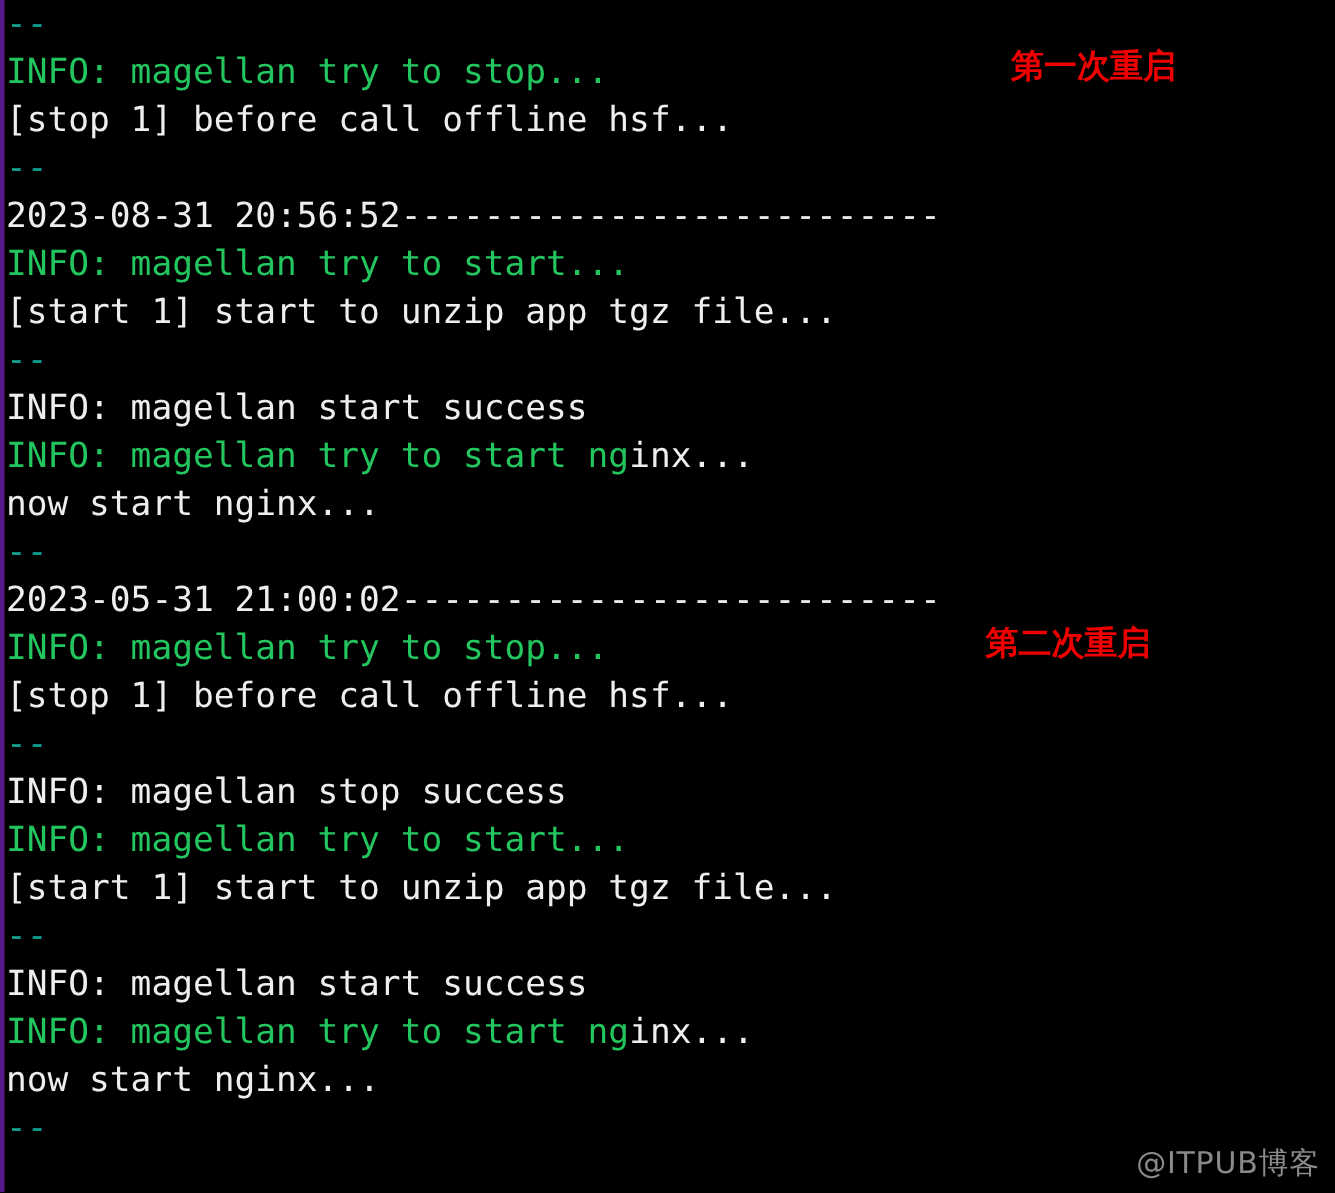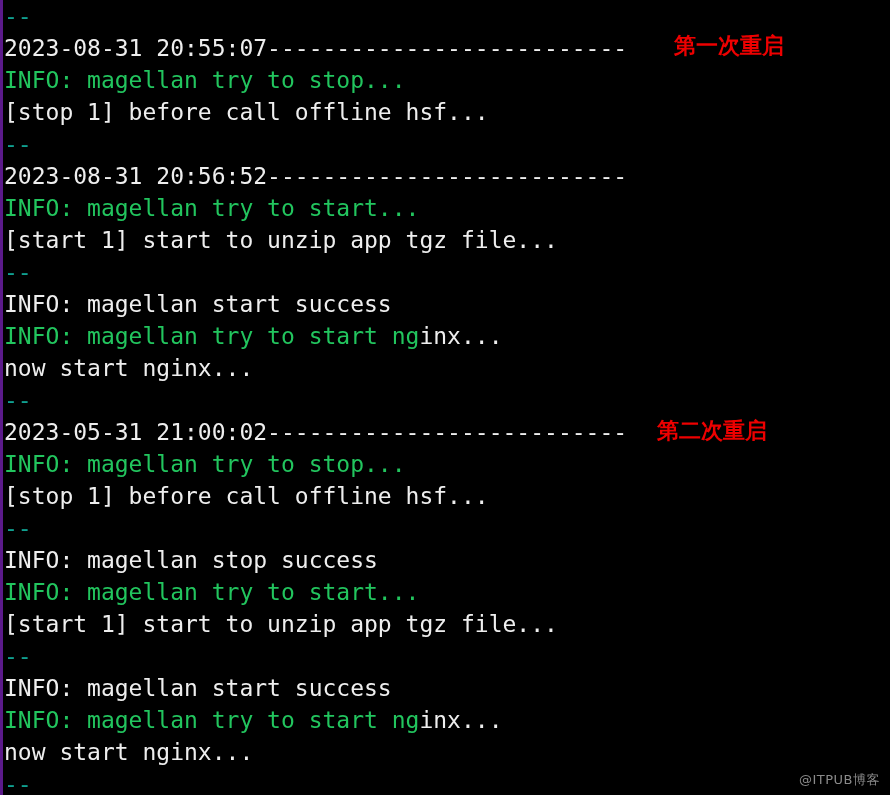--- a/index.html
+++ b/index.html
@@ -88,7 +88,6 @@
 
   <div id="log">
       <div class="line sep"><span class="seg c-teal">--</span></div>
-      <div class="line"><span class="seg c-white">2023-08-31 20:55:07--------------------------</span></div>
       <div class="line"><span class="seg c-red">INFO: magellan try to stop...</span></div>
       <div class="line"><span class="seg c-white">[stop 1] before call offline hsf...</span></div>
       <div class="line sep"><span class="seg c-teal">--</span></div>

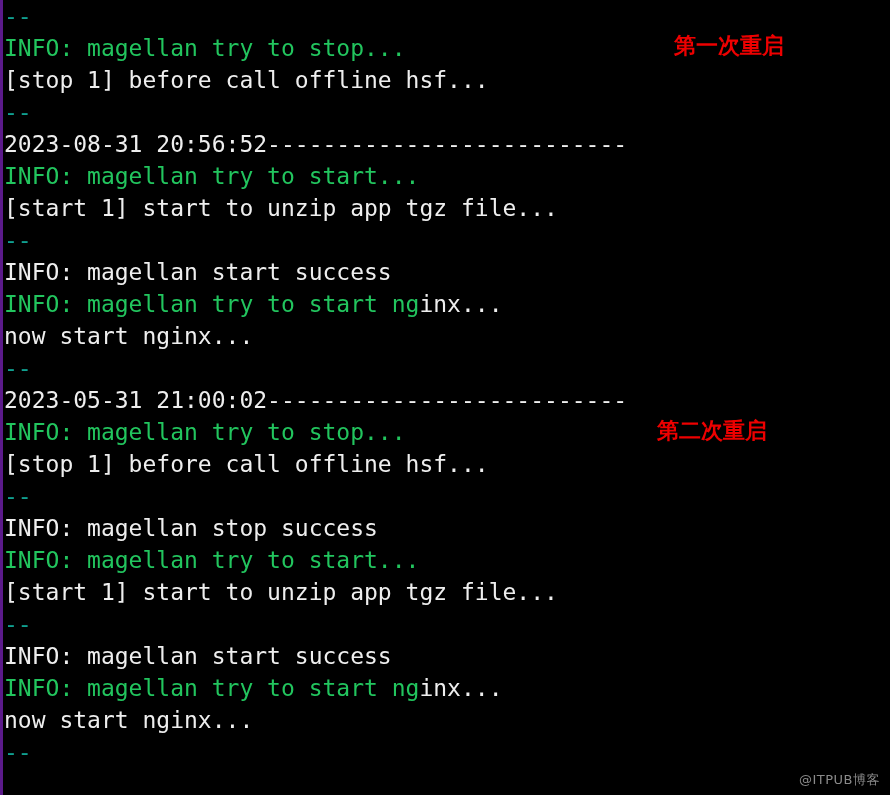--- a/index.html
+++ b/index.html
@@ -57,7 +57,7 @@
   
   .annotation {
     position: absolute;
-    font-family: Liberation Sans, sans-serif;
+    font-family: Liberation Mono, monospace;
     font-size: 22px;
     font-weight: bold;
     color: #ee0000;

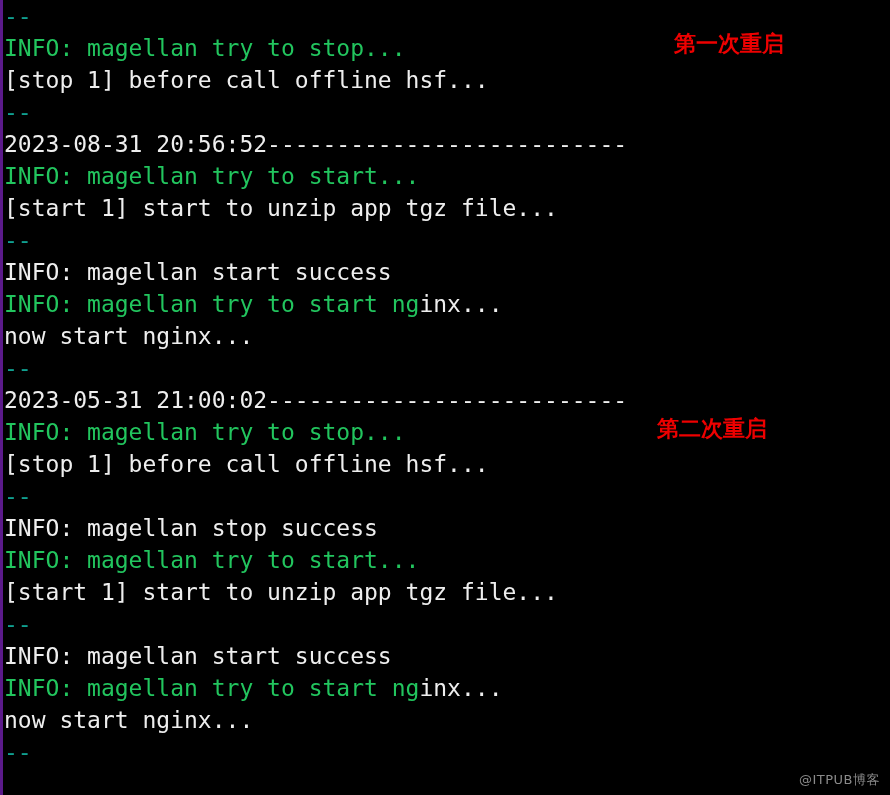--- a/index.html
+++ b/index.html
@@ -72,7 +72,7 @@
     right: 10px;
     bottom: 6px;
     font-family: "DejaVu Sans", "Liberation Sans", sans-serif;
-    font-size: 13px;
+    font-size: 20px;
     color: #8a8a8a;
     letter-spacing: 0.5px;
     white-space: pre;

